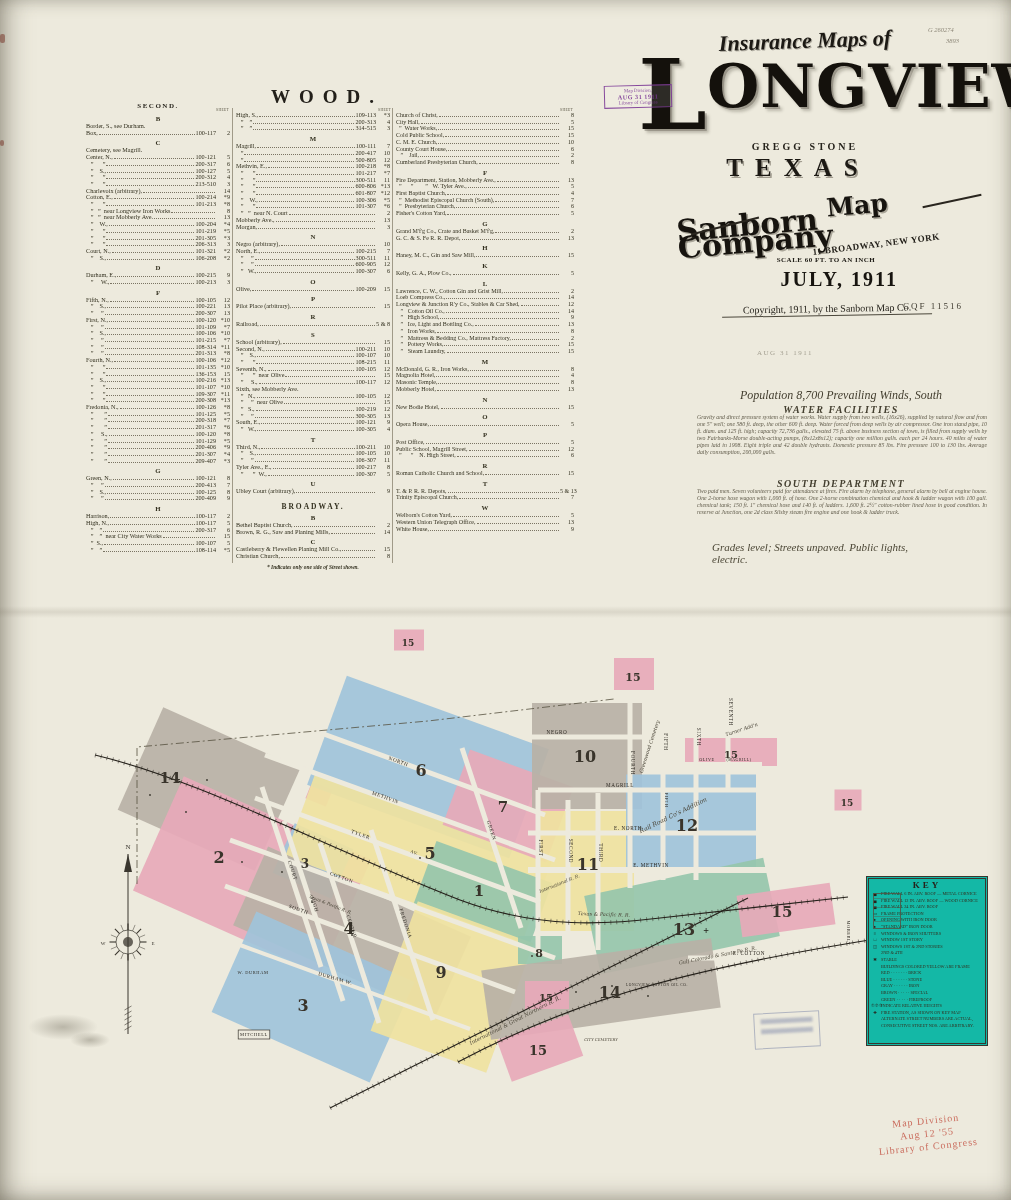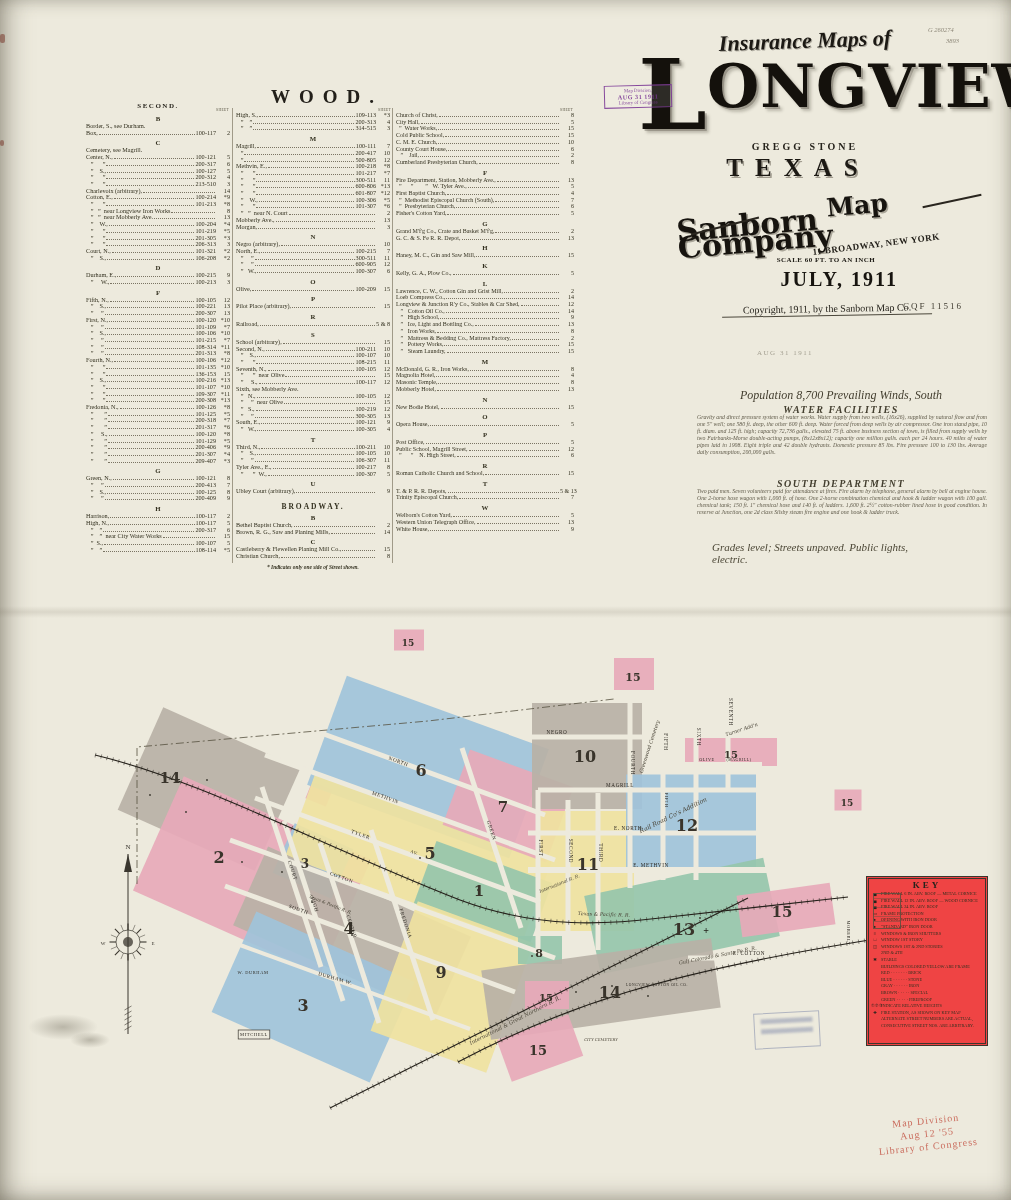--- a/index.html
+++ b/index.html
@@ -74,7 +74,7 @@
   .cross{font-weight:bold;fill:#1e1b15;}
 
   
-  .keybox{position:absolute;left:866px;top:876px;width:122px;height:170px;background:#ef4444;border:1px solid #3a362e;
+  .keybox{position:absolute;left:866px;top:876px;width:122px;height:170px;background:#14b8a6;border:1px solid #3a362e;
     outline:1px solid #3a362e;outline-offset:-3px;padding:3px 4px 2px;box-sizing:border-box;}
   .keybox .ktitle{text-align:center;font-weight:bold;font-size:9px;letter-spacing:3px;color:#26231c;margin-bottom:1px;}
   .krow{display:flex;gap:2px;font-size:4.3px;line-height:6.6px;color:#33301f;align-items:baseline;}

